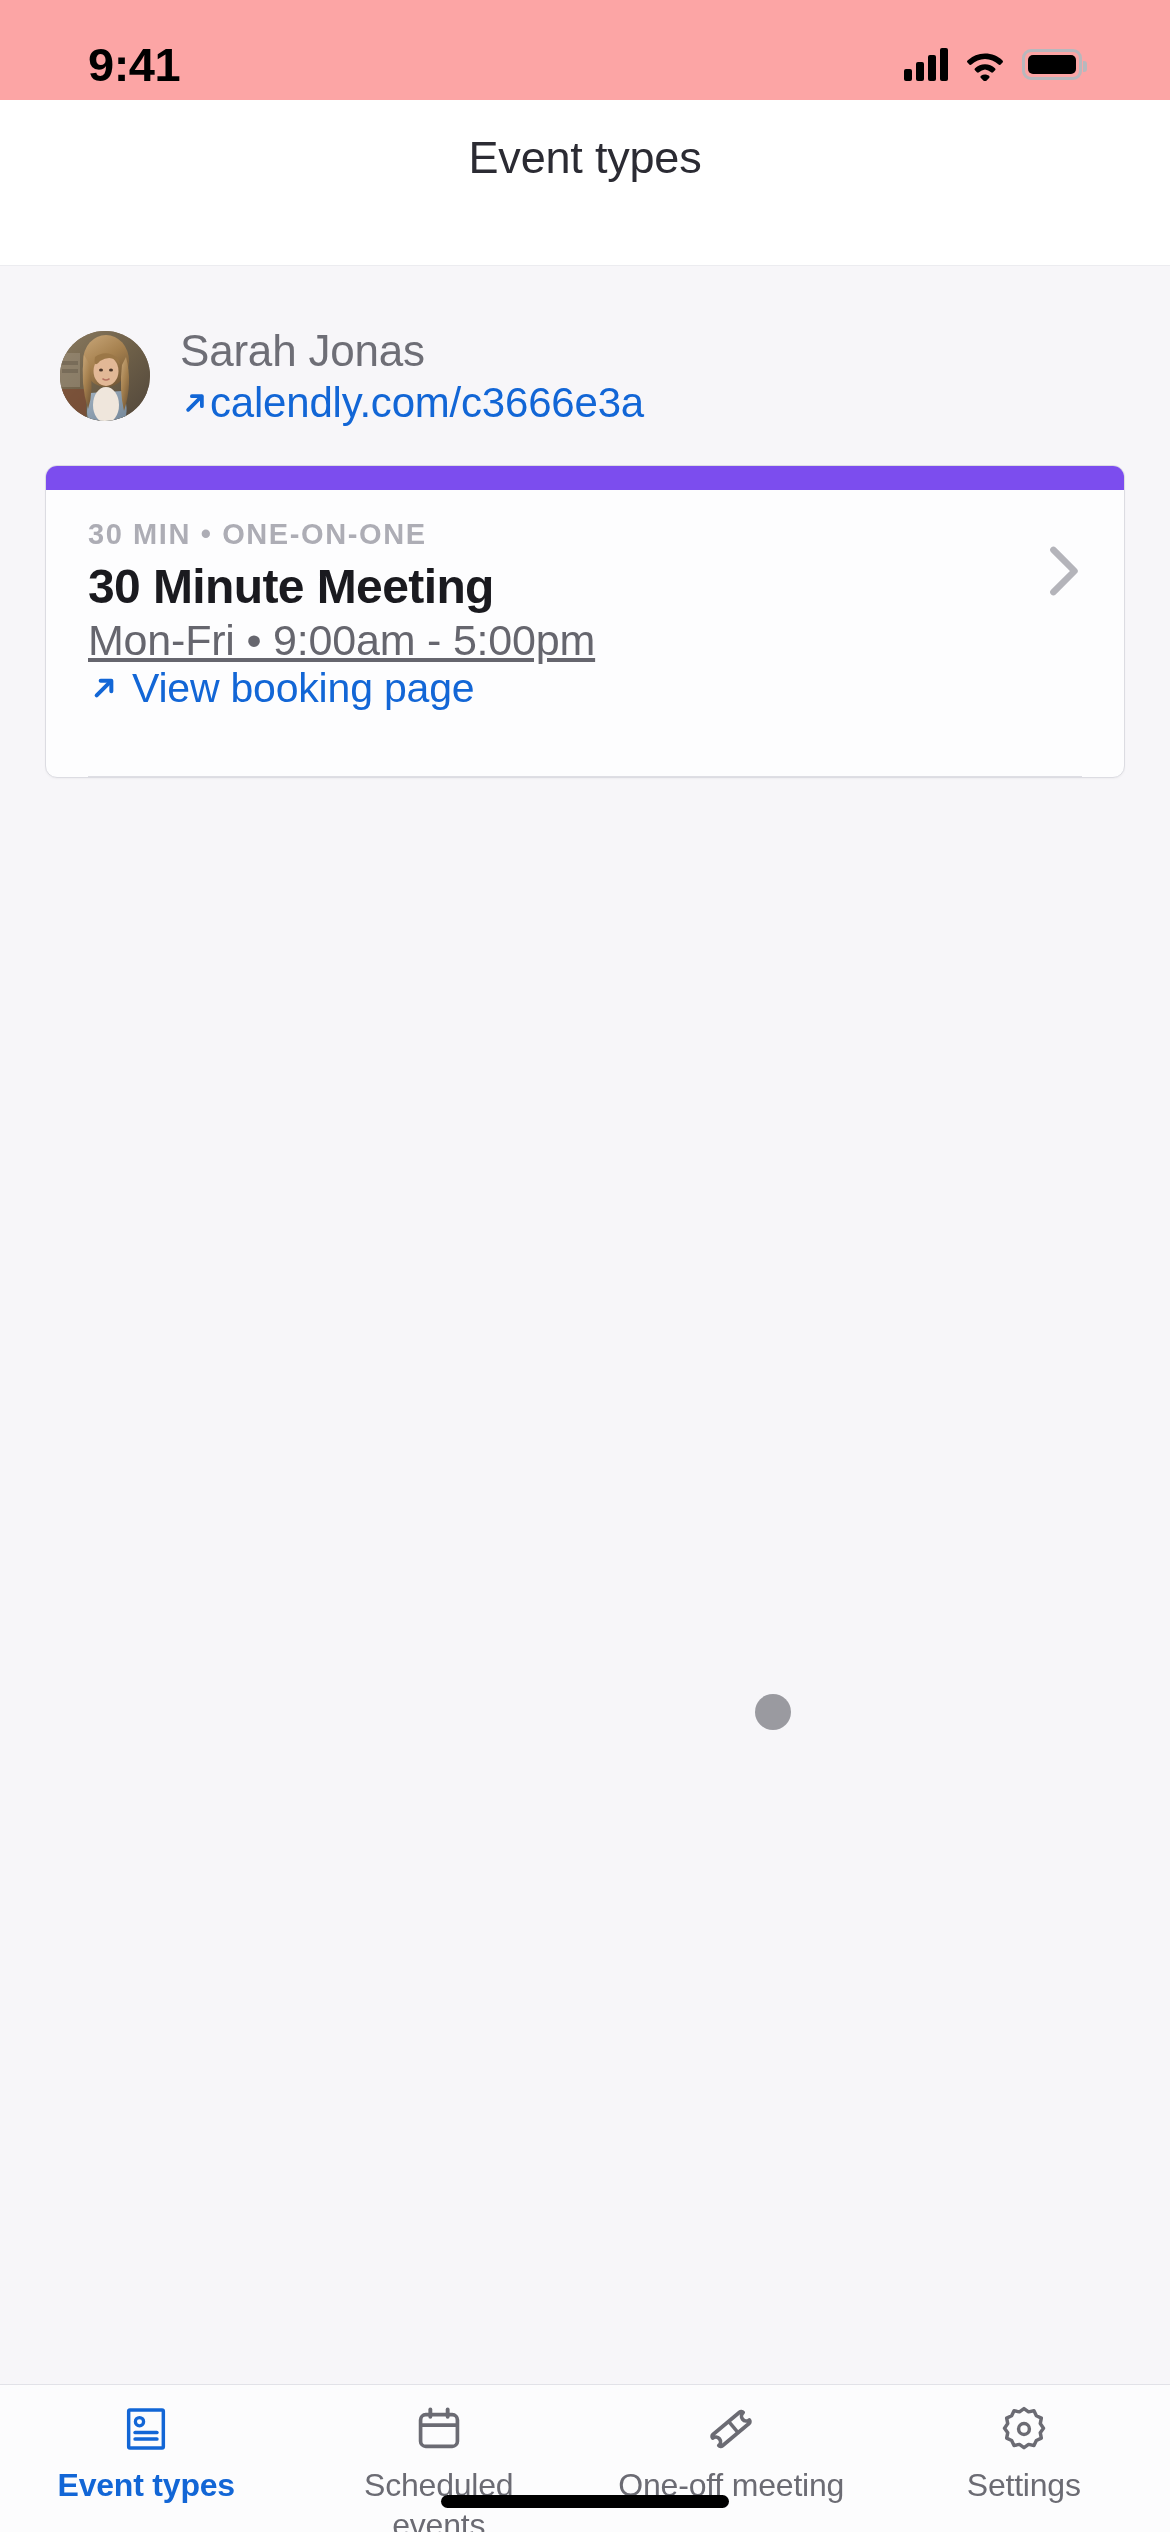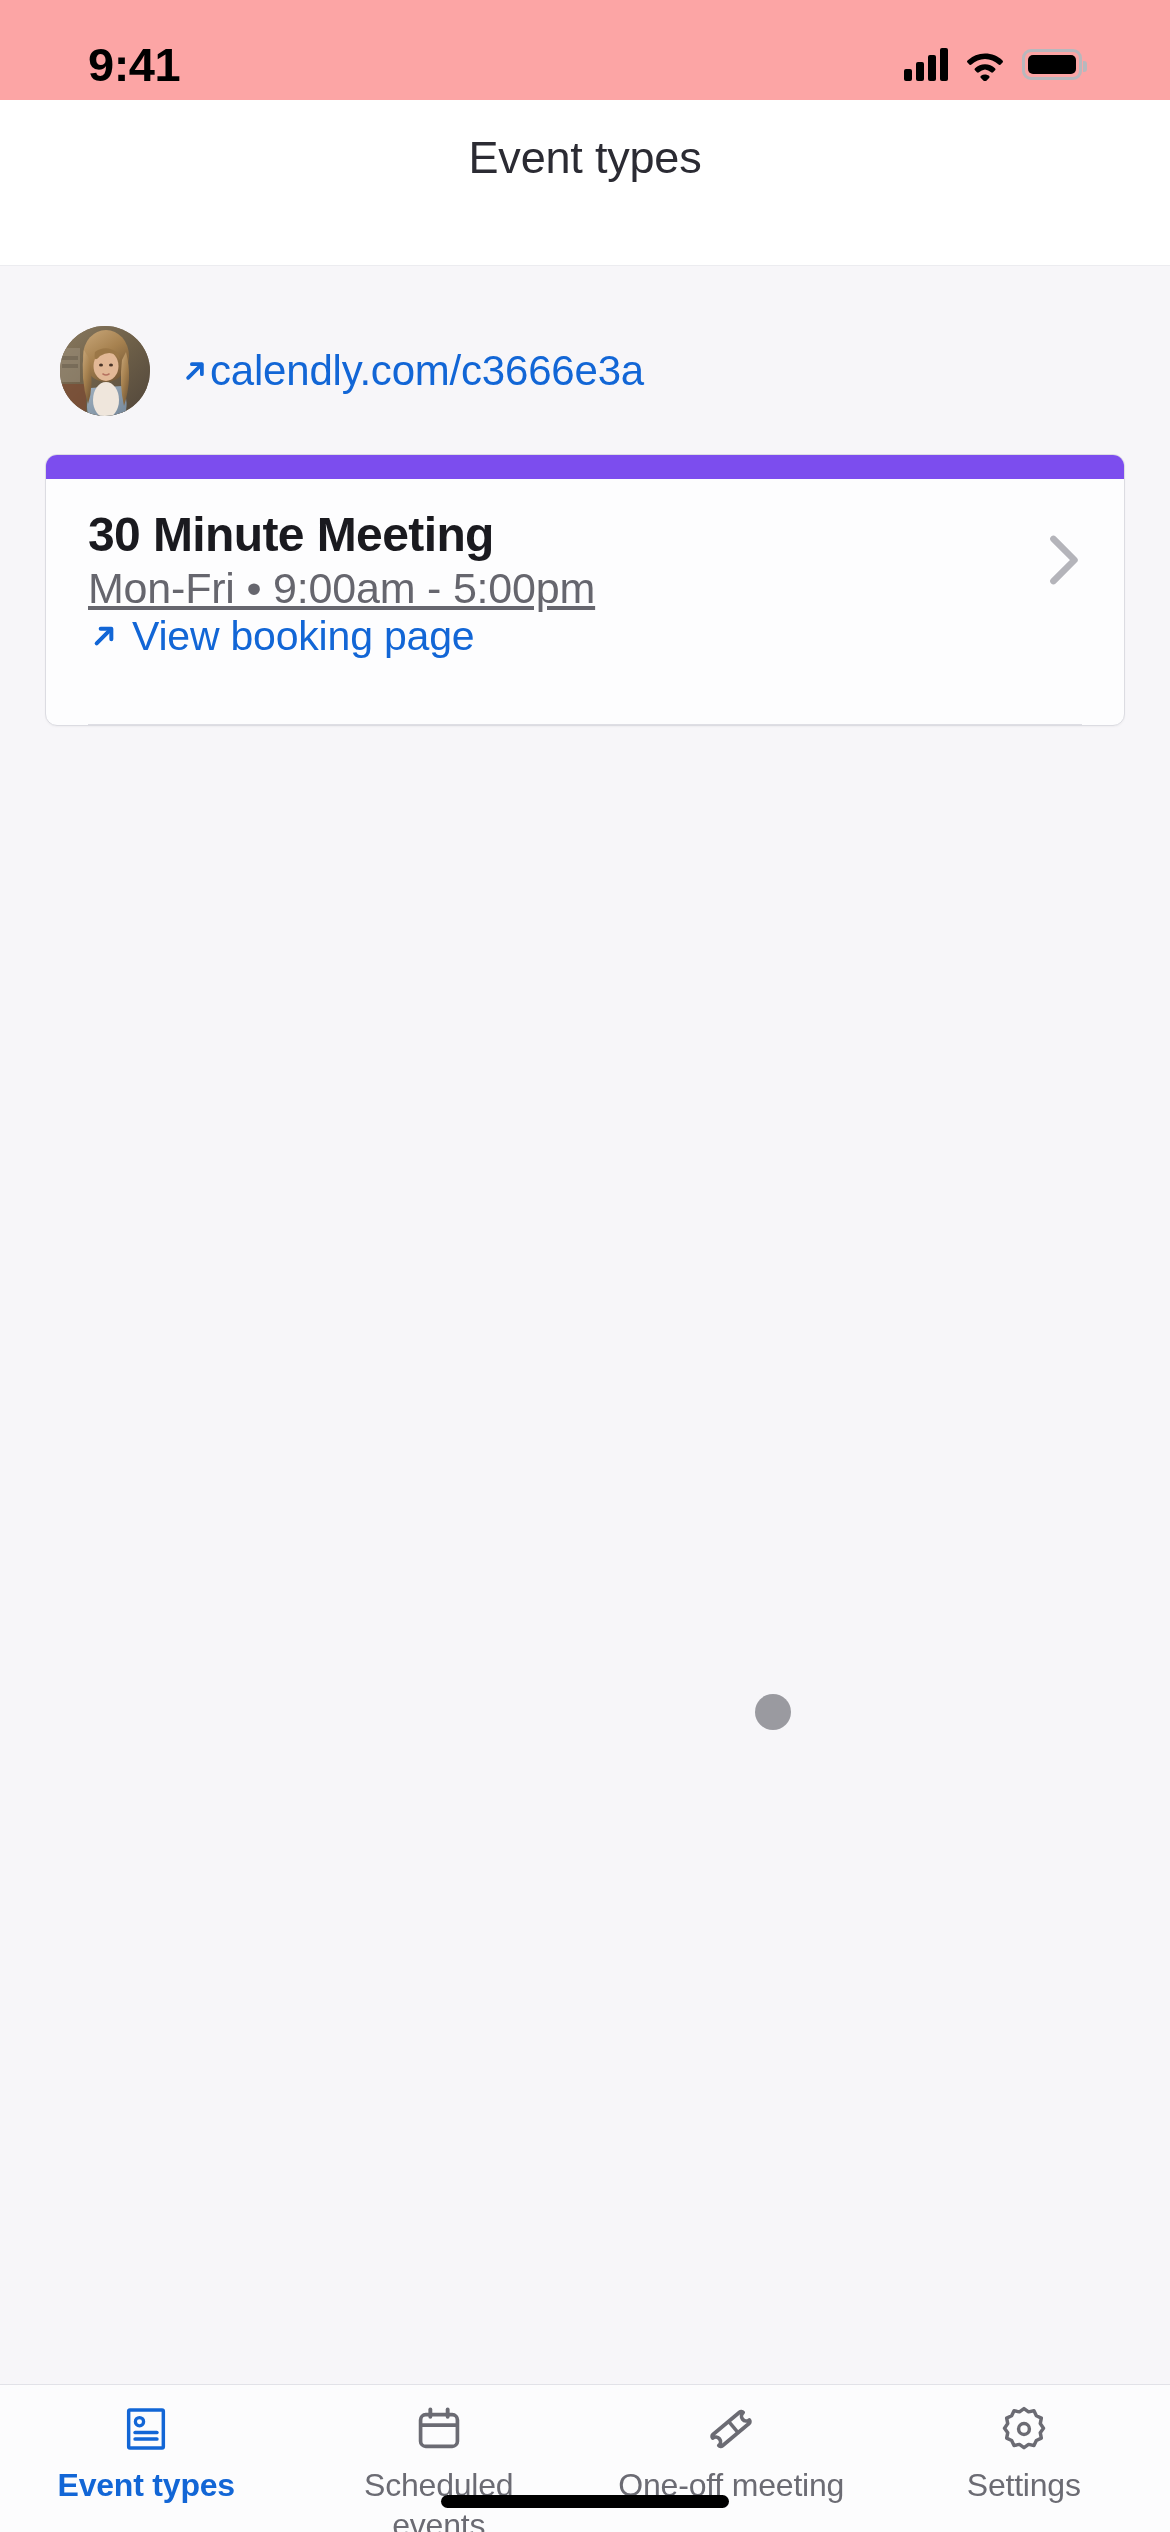--- a/index.html
+++ b/index.html
@@ -369,6 +369,7 @@
       </svg>
     </div>
     <div class="profile-text">
+      <div class="profile-name">Sarah Jonas</div>
       <a class="profile-link" style="text-decoration:none;">
         <span class="ext-arrow">
           <svg viewBox="0 0 24 24">

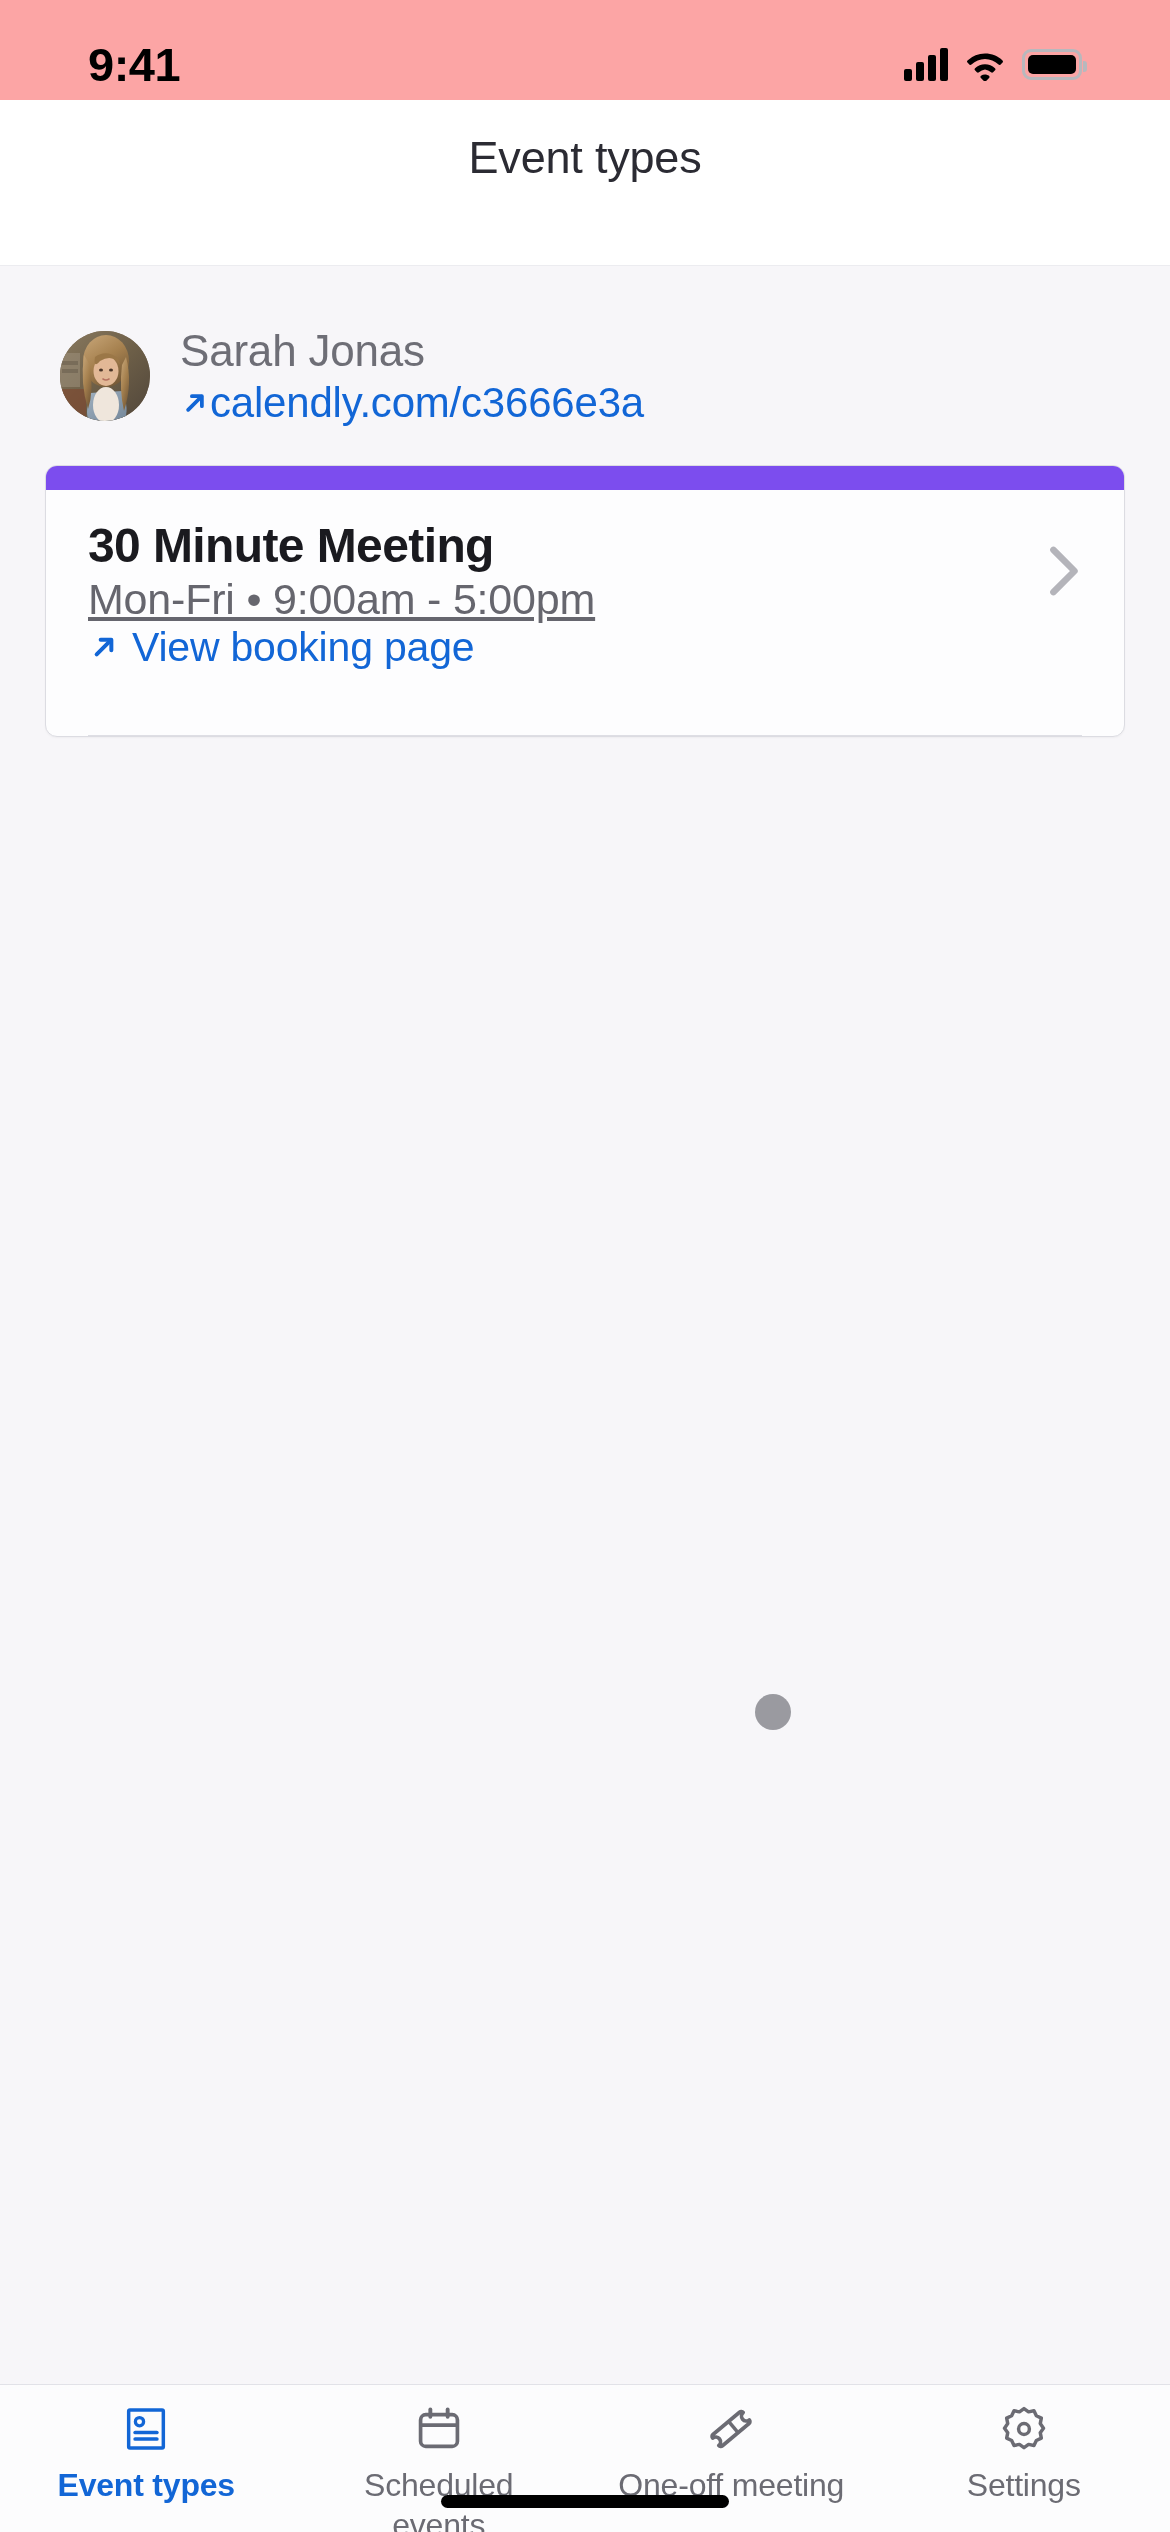--- a/index.html
+++ b/index.html
@@ -385,6 +385,7 @@
   <div class="event-card">
     <div class="card-stripe"></div>
     <div class="card-body">
+      <div class="card-meta">30 MIN • ONE-ON-ONE</div>
       <div class="card-title">30 Minute Meeting</div>
       <div class="card-sched">Mon-Fri • 9:00am - 5:00pm</div>
       <span class="chevron">

